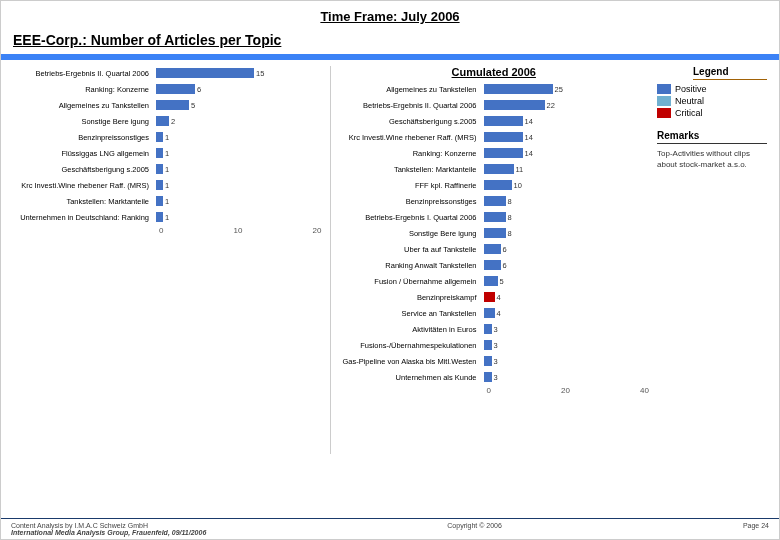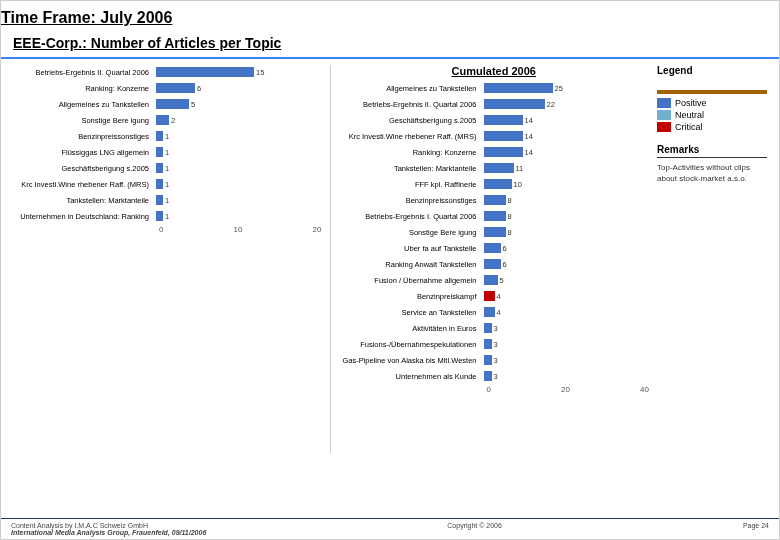--- a/index.html
+++ b/index.html
@@ -21,9 +21,9 @@
     }
 
     .header {
-      text-align: left;
+      text-align: center;
       padding: 8px 0 4px 0;
-      font-size: 16px;
+      font-size: 13px;
       font-weight: bold;
       text-decoration: underline;
     }

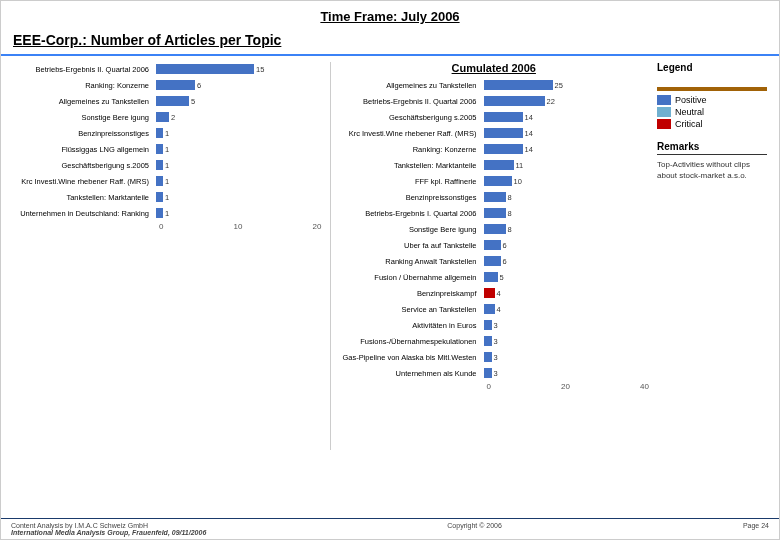--- a/index.html
+++ b/index.html
@@ -32,7 +32,7 @@
       padding: 4px 12px 6px 12px;
       font-size: 14px;
       font-weight: bold;
-      border-bottom: 2px solid #3b82f6;
+      border-bottom: 6px solid #3b82f6;
       display: flex;
       align-items: center;
     }

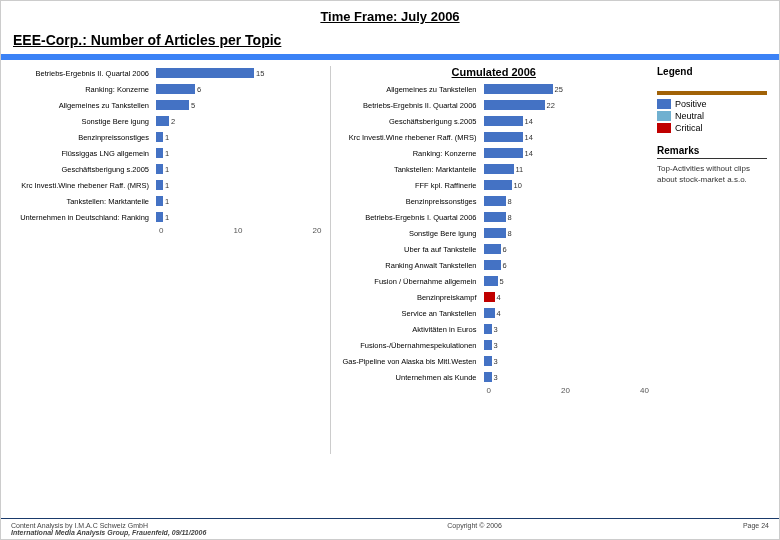--- a/index.html
+++ b/index.html
@@ -138,8 +138,9 @@
       font-weight: bold;
       font-size: 10px;
       margin-bottom: 4px;
-      border-bottom: 4px solid #a16207;
-      padding-bottom: 14px;
+      border-bottom: 1px solid #a16207;
+      padding-bottom: 2px;
+      margin-left: 36px;
     }
 
     .legend-item {

